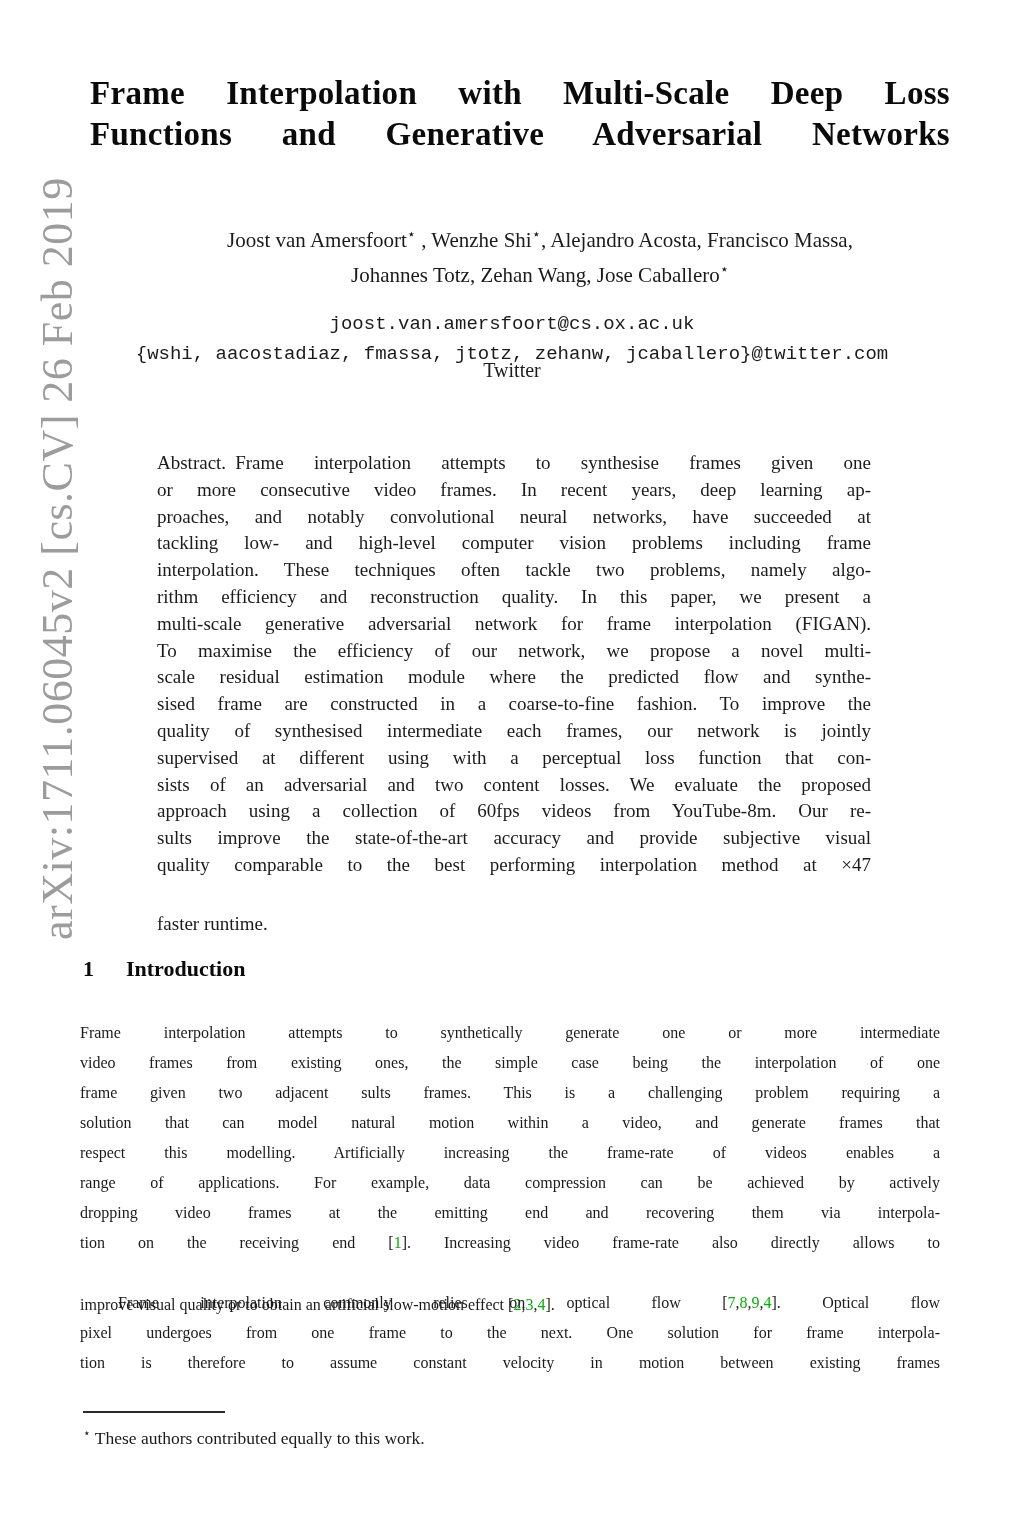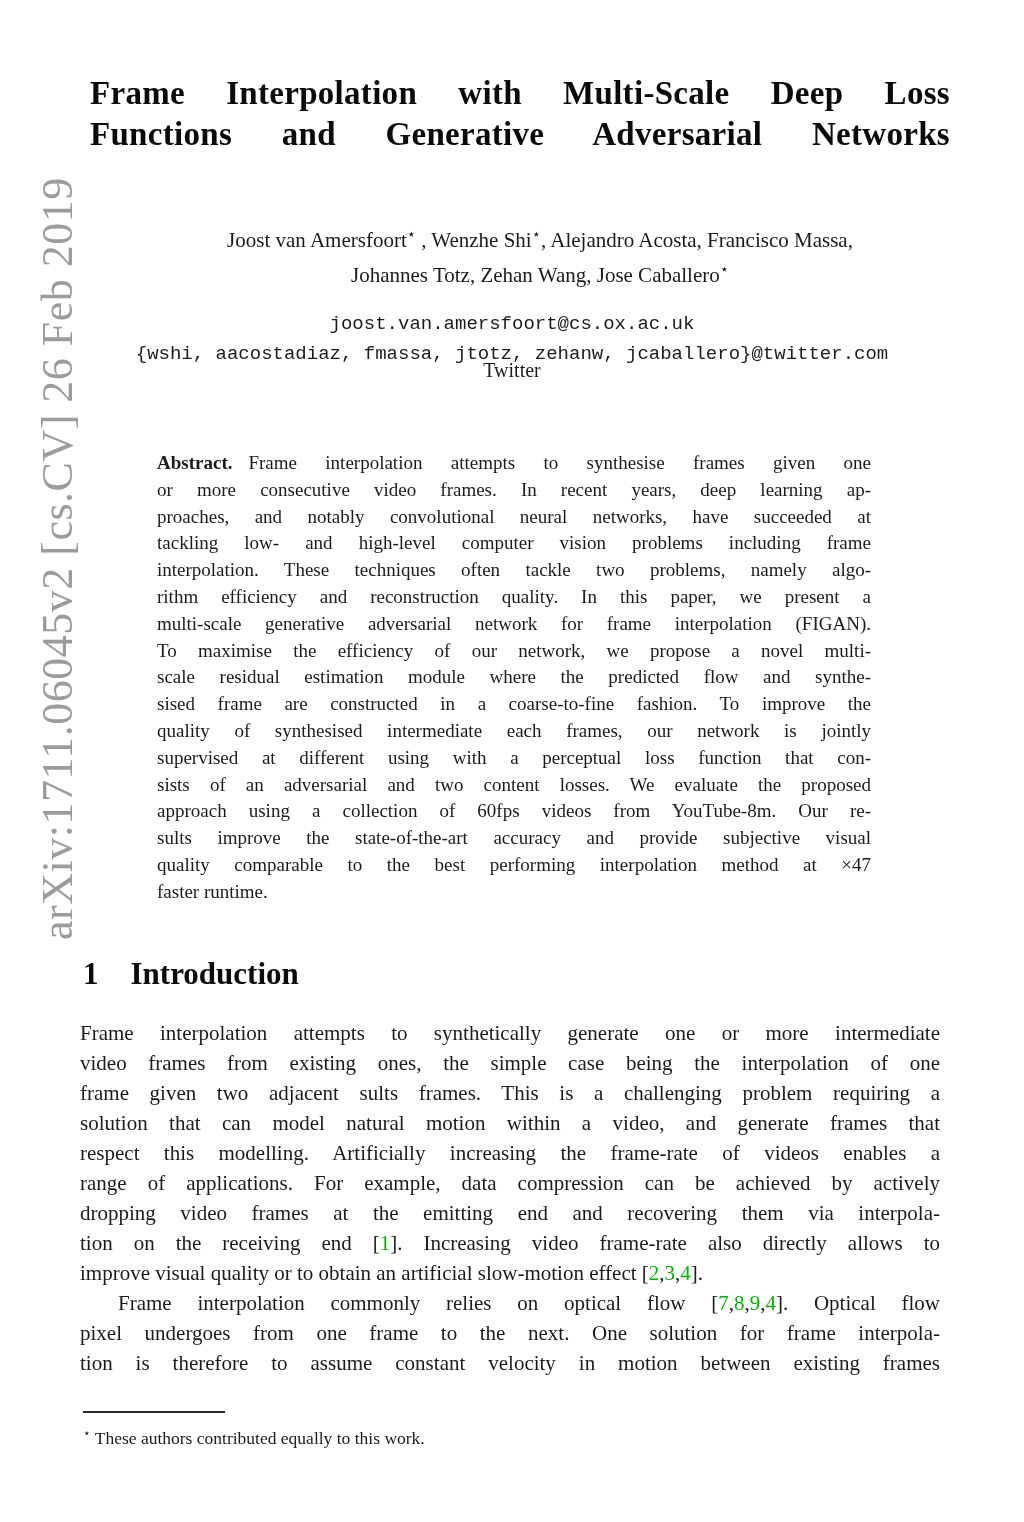--- a/index.html
+++ b/index.html
@@ -71,7 +71,7 @@
     font-size: 19px;
     line-height: 26.8px;
   }
-  .abs-label { font-weight: bold; margin-right: 16px; }
+  .abs-label { font-weight: normal; margin-right: 9px; }
 
   .line {
     text-align: justify;

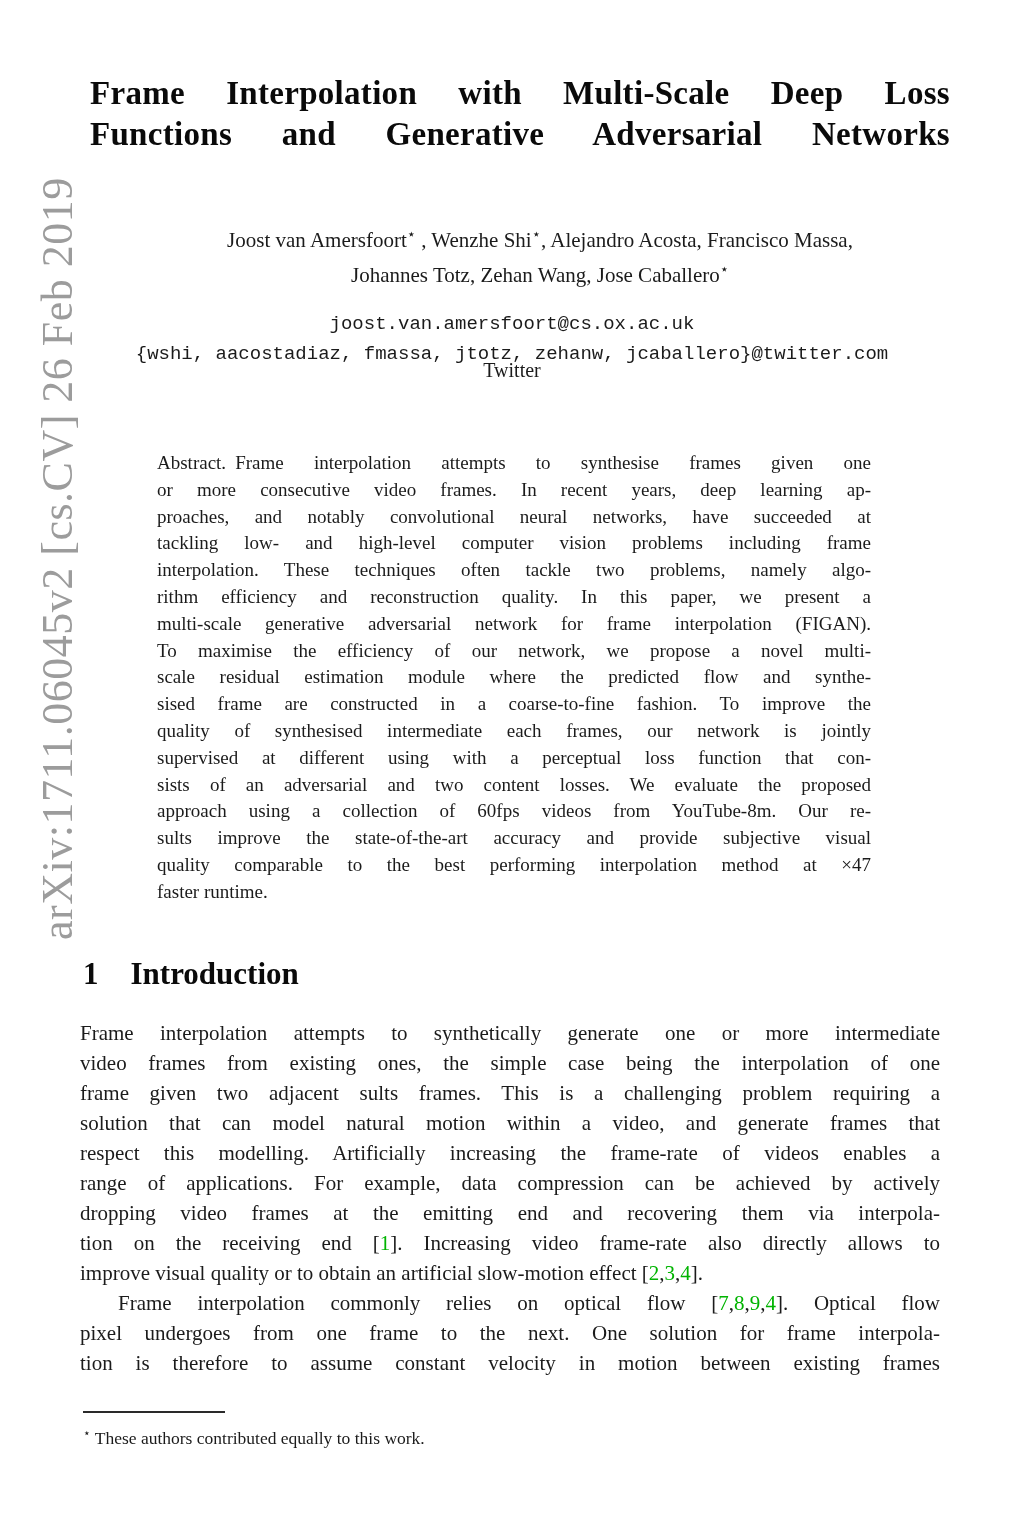--- a/index.html
+++ b/index.html
@@ -77,7 +77,7 @@
     text-align: justify;
     text-align-last: justify;
   }
-  .endline { text-align-last: left; }
+  .endline { text-align-last: left; margin-top: 32px; }
   .indent { text-indent: 38px; }
 
   .heading {

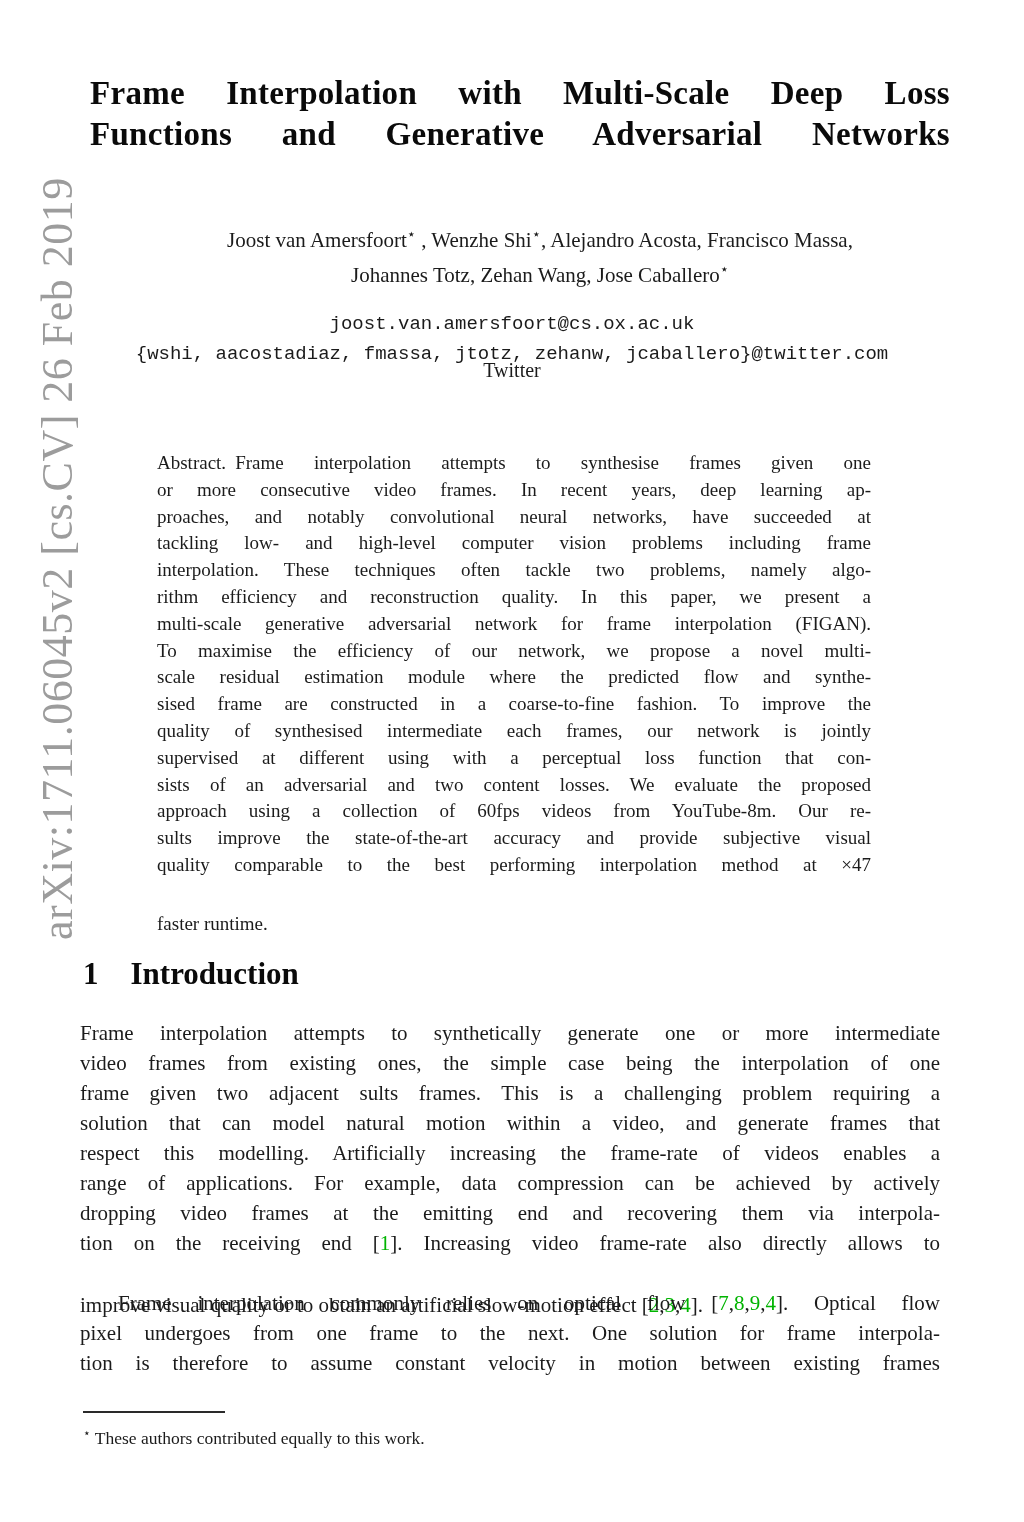--- a/index.html
+++ b/index.html
@@ -84,7 +84,7 @@
     position: absolute;
     left: 83px; top: 956px; width: 860px;
     font-weight: bold;
-    font-size: 31px;
+    font-size: 22px;
     color: #0a0a0a;
   }
   .heading .secnum { margin-right: 32px; }

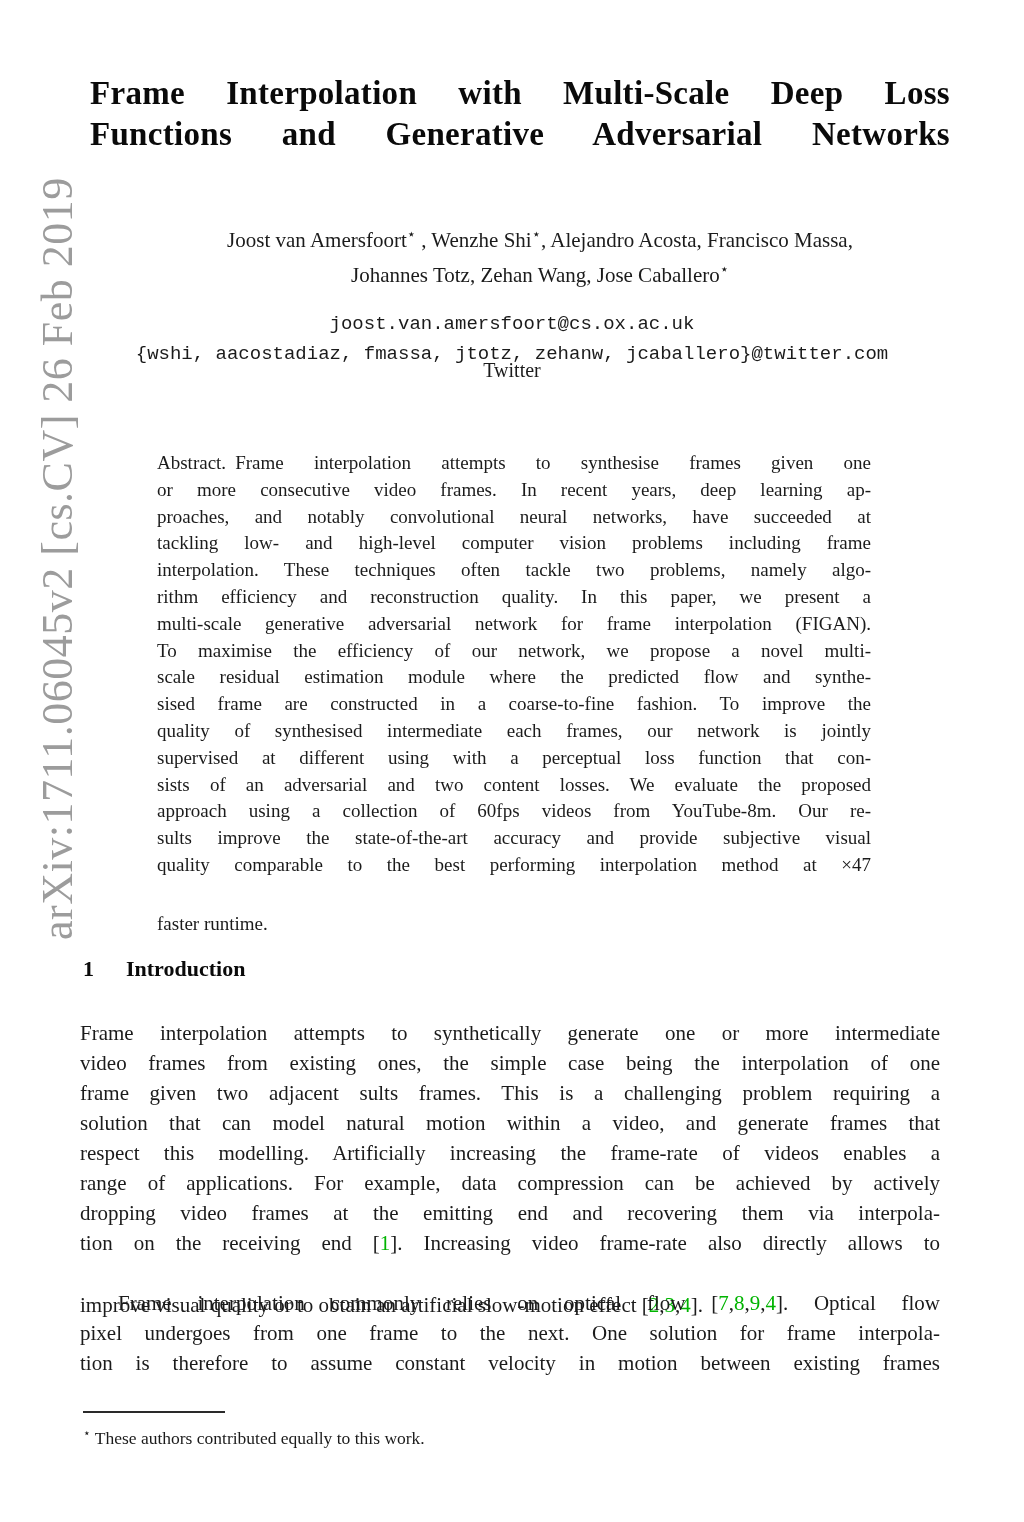--- a/index.html
+++ b/index.html
@@ -92,7 +92,7 @@
   .para {
     position: absolute;
     left: 80px; width: 860px;
-    font-size: 21px;
+    font-size: 16px;
     line-height: 30px;
   }
   .para1 { top: 1018px; }

